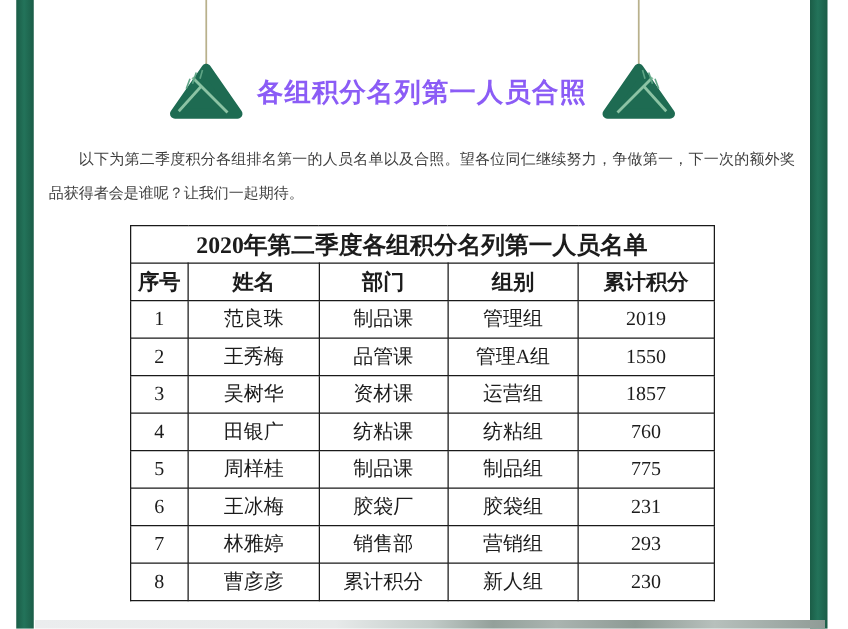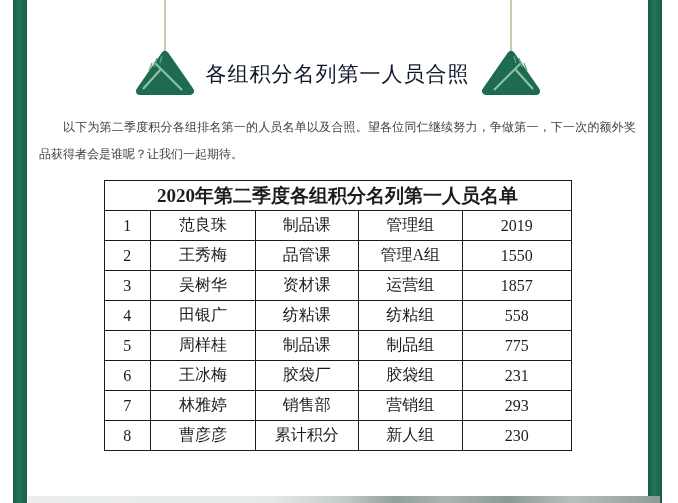--- a/index.html
+++ b/index.html
@@ -23,7 +23,7 @@
   .zongzi-wrap{line-height:0;}
   .zongzi-wrap.flip svg{transform:scaleX(-1);}
   .page-title{
-    margin:0 2px 10px 2px;font-size:21px;font-weight:normal;color:#0f172a;
+    margin:0 2px 10px 2px;font-size:21px;font-weight:bold;color:#8b5cf6;
     letter-spacing:1px;white-space:nowrap;
   }
 

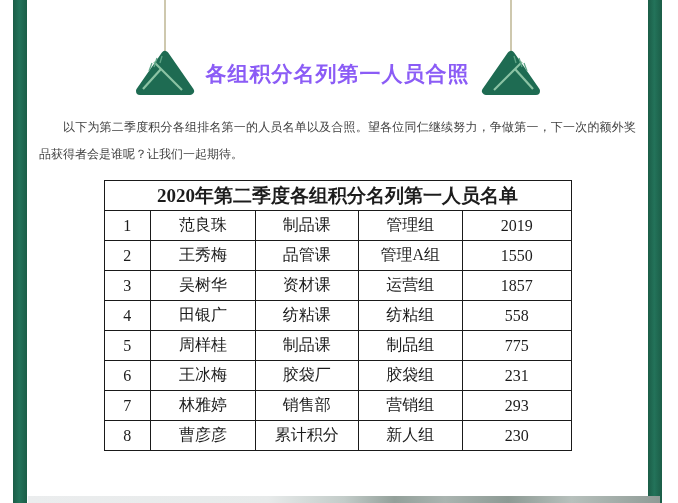--- a/index.html
+++ b/index.html
@@ -99,6 +99,13 @@
           <td class="tcaption" colspan="5">2020年第二季度各组积分名列第一人员名单</td>
         </tr>
         <tr>
+          <th class="thead">序号</th>
+          <th class="thead">姓名</th>
+          <th class="thead">部门</th>
+          <th class="thead">组别</th>
+          <th class="thead">累计积分</th>
+        </tr>
+        <tr>
           <td class="tcell">1</td>
           <td class="tcell">范良珠</td>
           <td class="tcell">制品课</td>

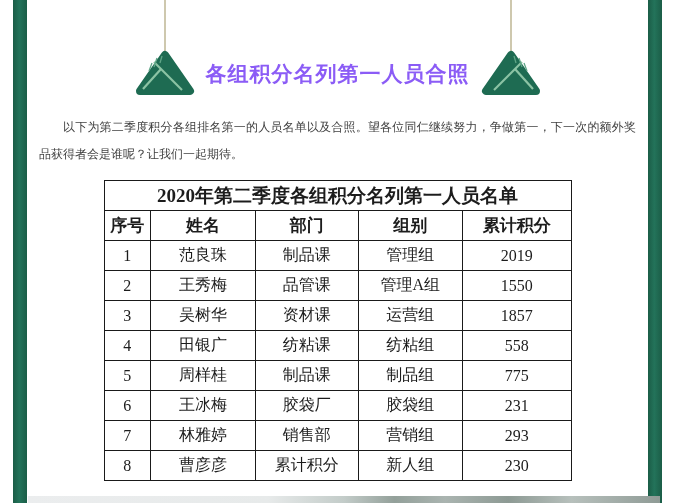--- a/index.html
+++ b/index.html
@@ -131,7 +131,7 @@
           <td class="tcell">田银广</td>
           <td class="tcell">纺粘课</td>
           <td class="tcell">纺粘组</td>
-          <td class="tcell">558</td>
+          <td class="tcell">760</td>
         </tr>
         <tr>
           <td class="tcell">5</td>

